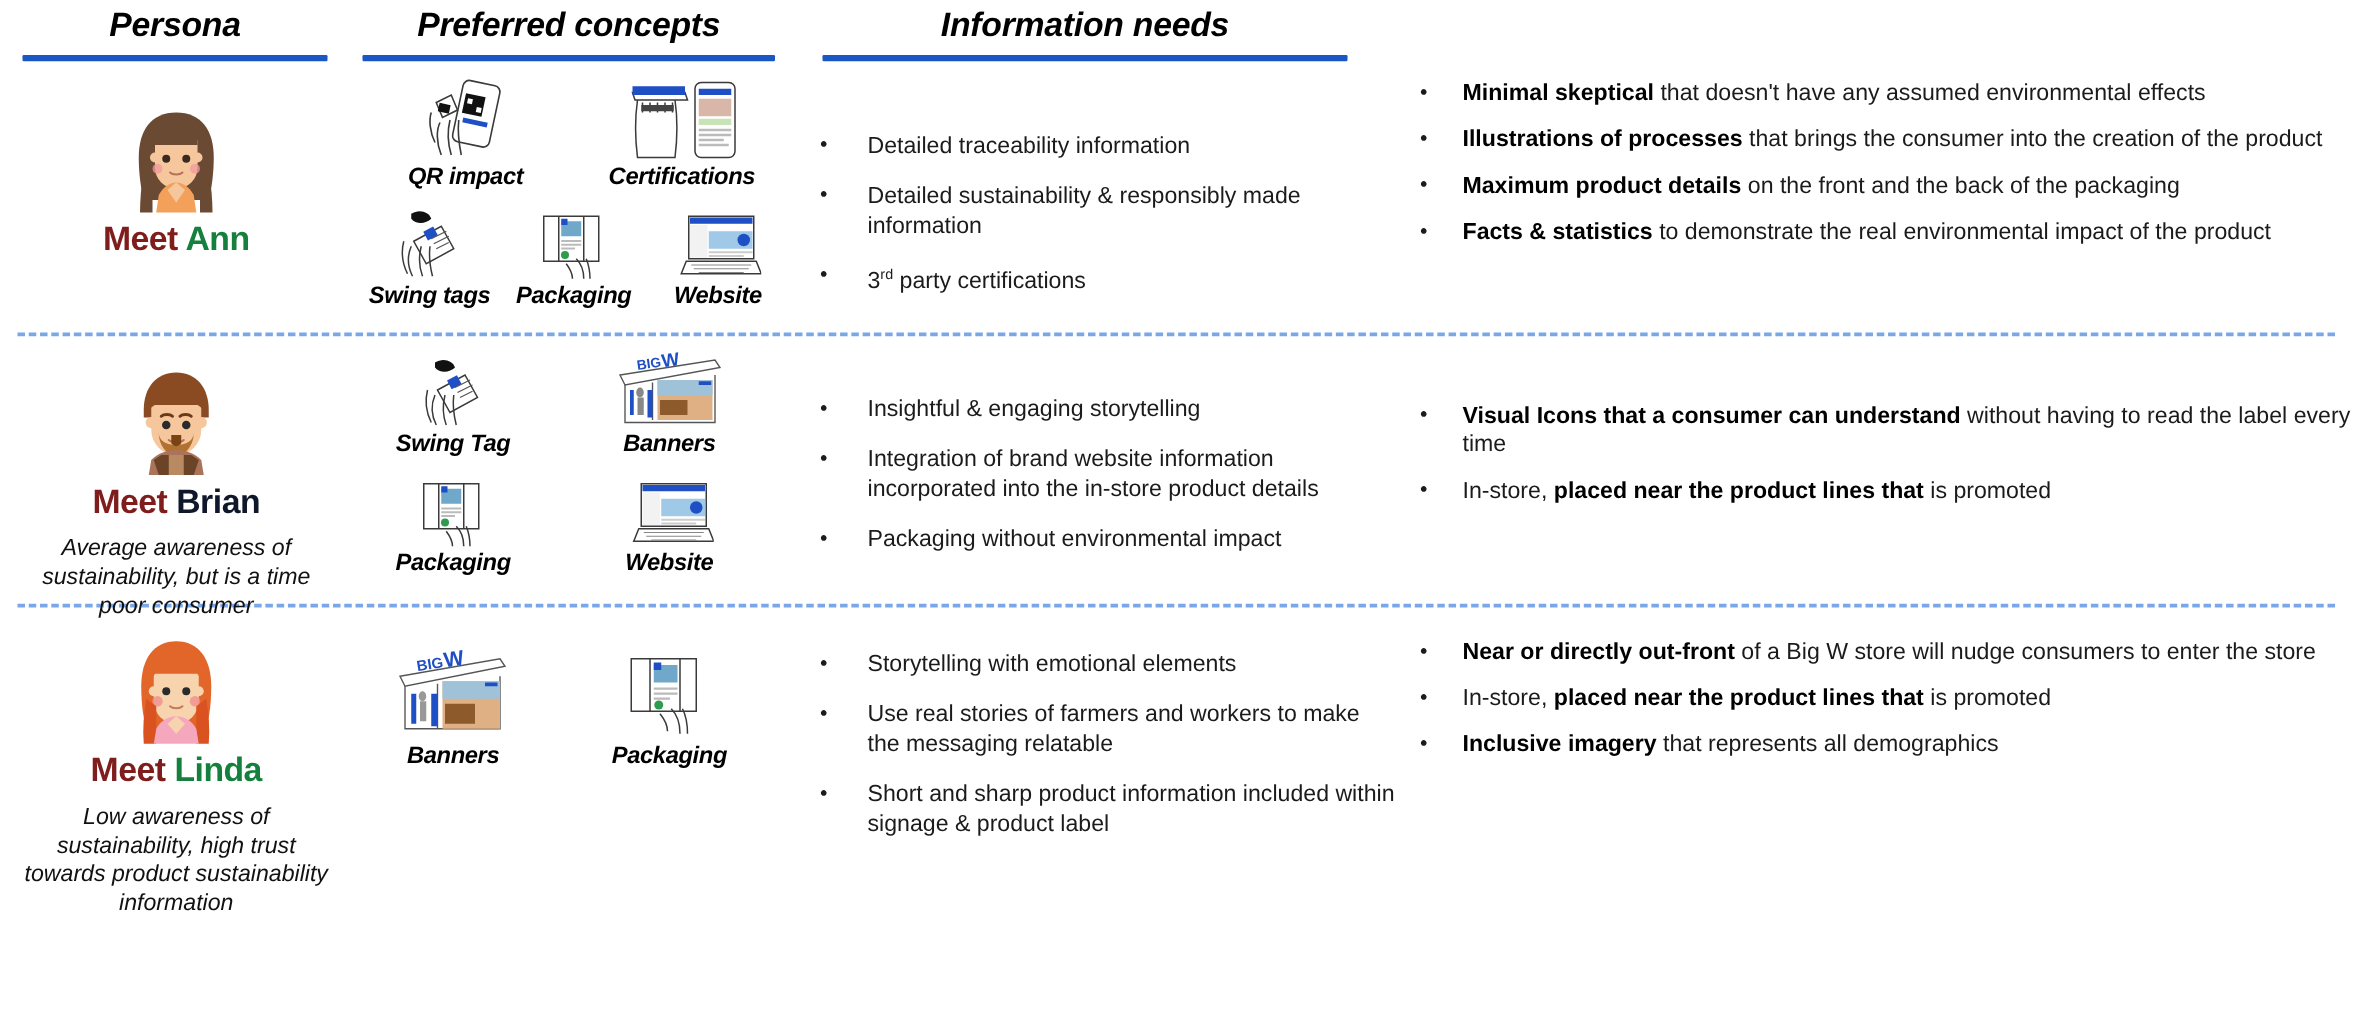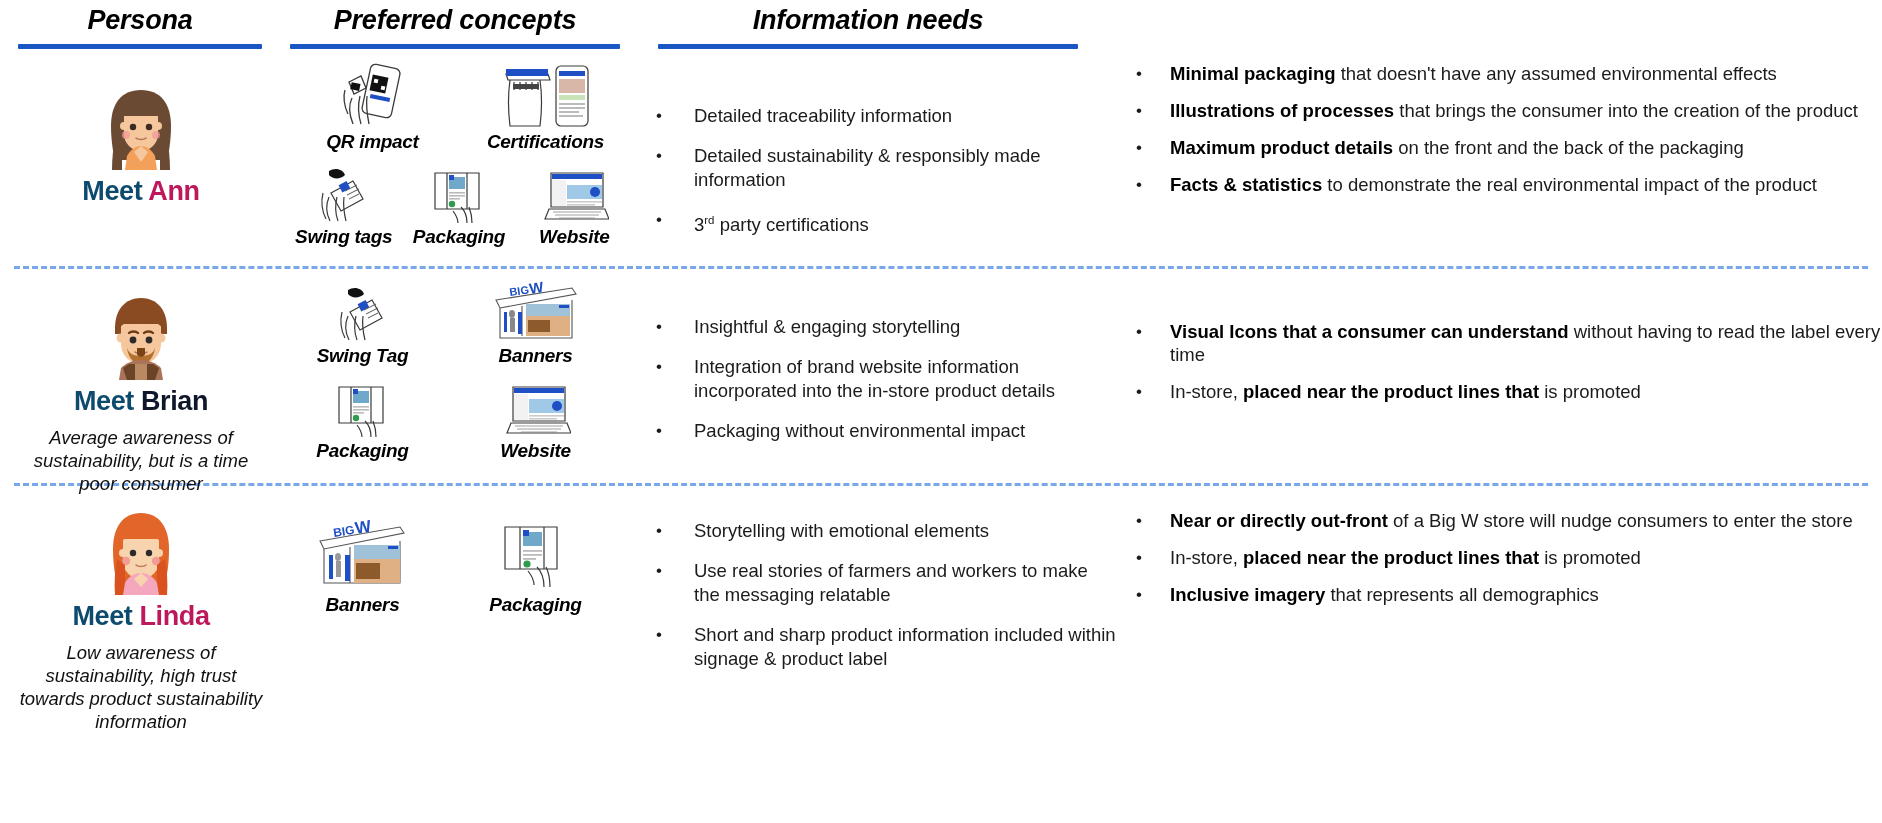--- a/index.html
+++ b/index.html
@@ -261,7 +261,7 @@
 
     <div class="messaging" style="top:6px;">
       <ul class="mbullets">
-        <li><span class="dot">•</span><b>Minimal packaging</b><span> that doesn't have any assumed environmental effects</span></li>
+        <li><span class="dot">•</span><b>Minimal skeptical</b><span> that doesn't have any assumed environmental effects</span></li>
         <li><span class="dot">•</span><b>Illustrations of processes</b><span> that brings the consumer into the creation of the product</span></li>
         <li><span class="dot">•</span><b>Maximum product details</b><span> on the front and the back of the packaging</span></li>
         <li><span class="dot">•</span><b>Facts &amp; statistics</b><span> to demonstrate the real environmental impact of the product</span></li>

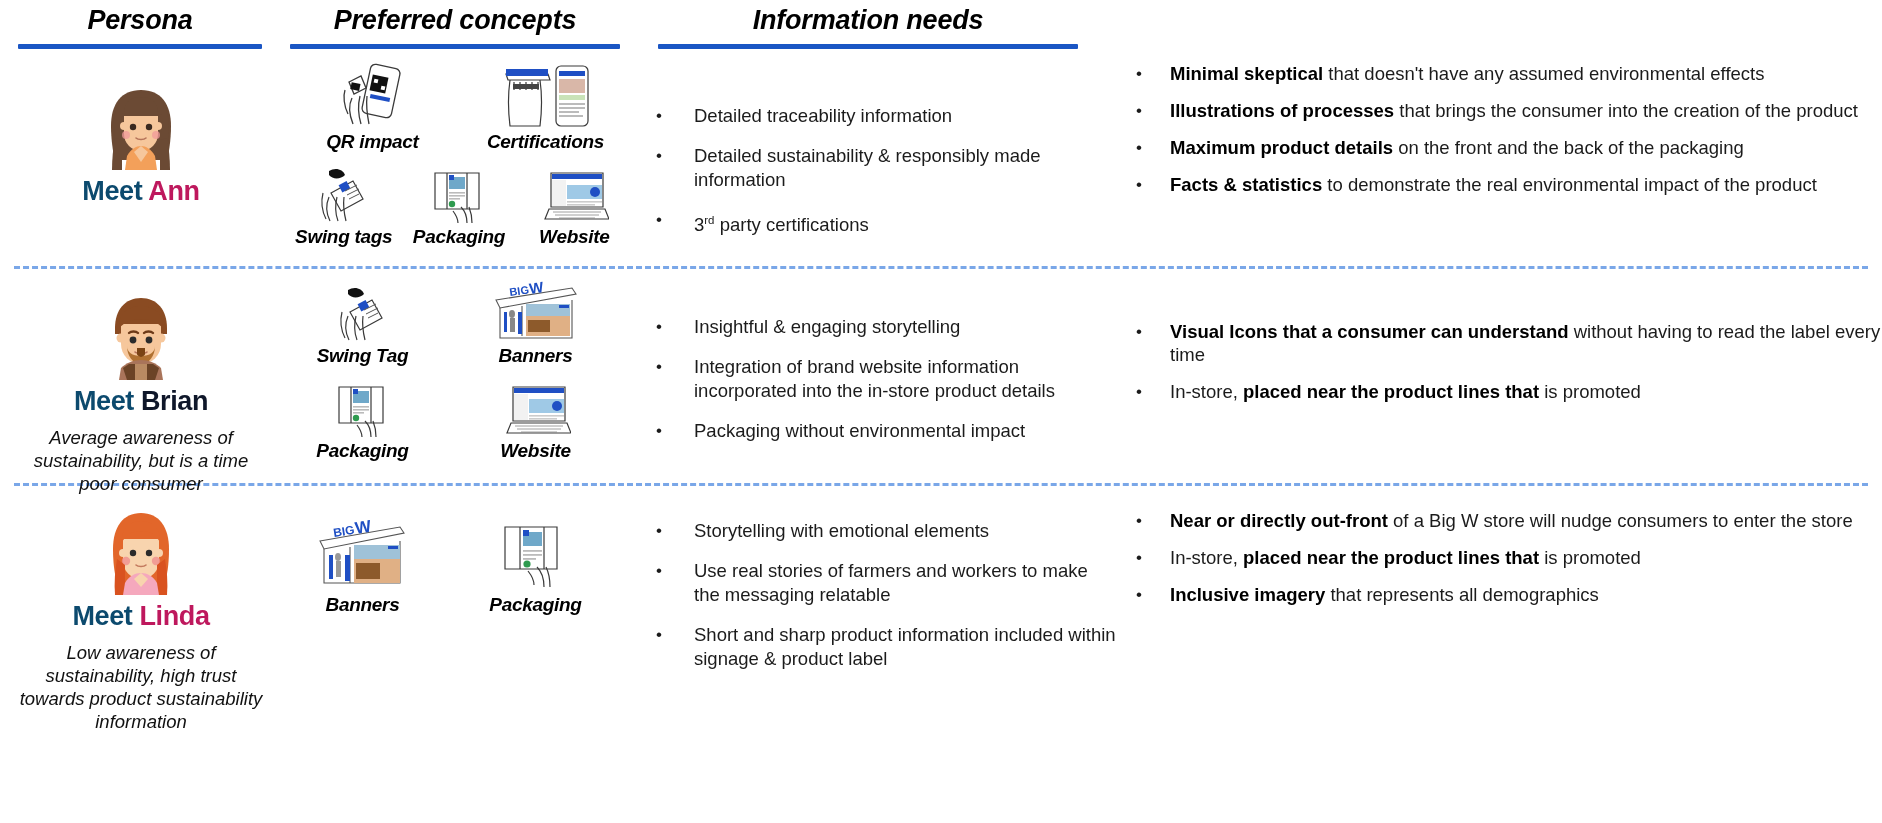--- a/index.html
+++ b/index.html
@@ -50,7 +50,7 @@
   .persona{position:absolute;left:10px;width:262px;text-align:center;}
   .avatar{width:100px;height:100px;margin:0 auto;display:block;}
   .meet{font-size:27px;font-weight:bold;letter-spacing:-0.4px;margin-top:2px;}
-  .meet .m{color:#0c4a6e;}
+  .meet .m{color:#7f1d1d;}
   .meet .n-green{color:#be185d;margin-top:12px;}
   .meet .n-orange{color:#0f172a;}
   .persona-desc{

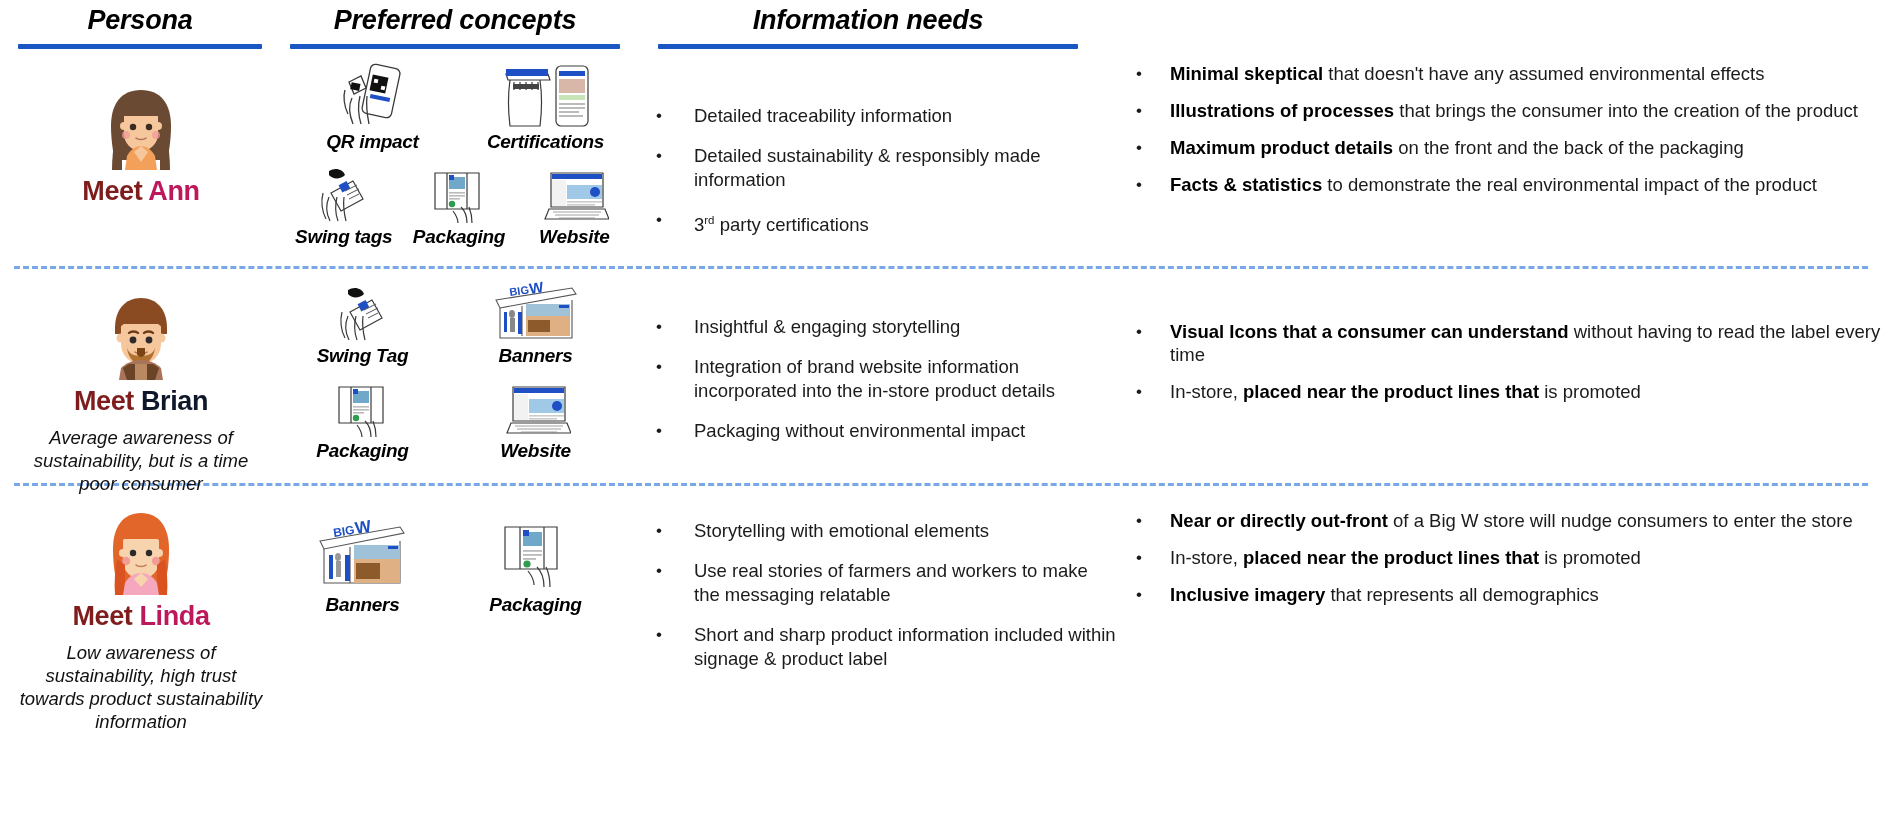--- a/index.html
+++ b/index.html
@@ -51,7 +51,7 @@
   .avatar{width:100px;height:100px;margin:0 auto;display:block;}
   .meet{font-size:27px;font-weight:bold;letter-spacing:-0.4px;margin-top:2px;}
   .meet .m{color:#7f1d1d;}
-  .meet .n-green{color:#be185d;margin-top:12px;}
+  .meet .n-green{color:#15803d;margin-top:12px;}
   .meet .n-orange{color:#0f172a;}
   .persona-desc{
     font-style:italic;font-size:18.5px;line-height:23px;color:#111;

